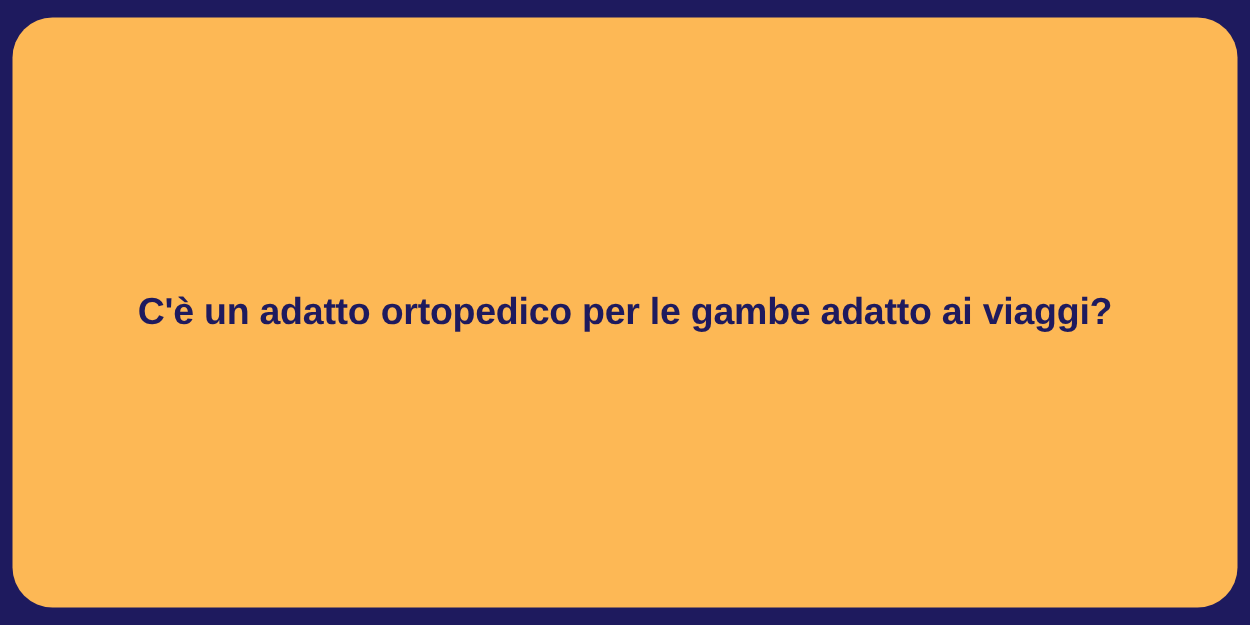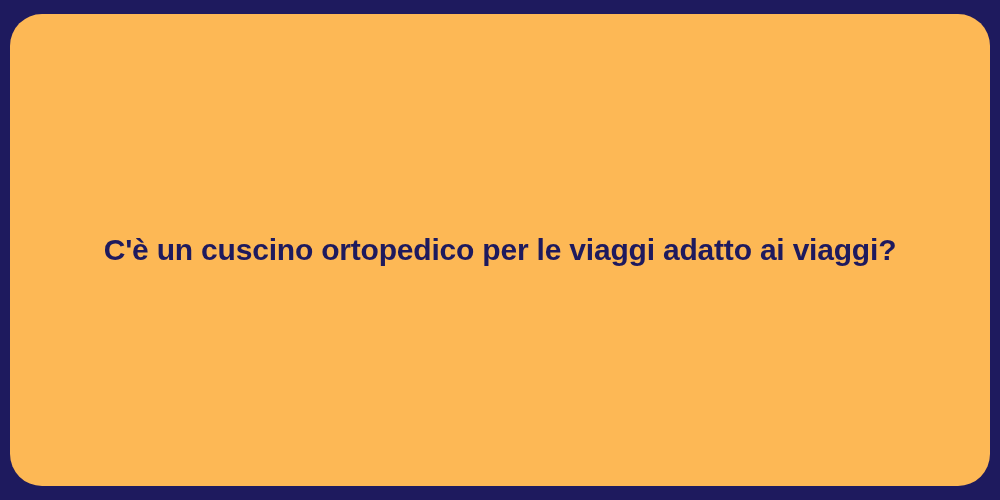--- a/index.html
+++ b/index.html
@@ -52,7 +52,7 @@
 
 <div class="frame">
   <div class="card">
-    <h1 class="headline">C'è un cuscino ortopedico per le viaggi adatto ai viaggi?</h1>
+    <h1 class="headline">C'è un adatto ortopedico per le gambe adatto ai viaggi?</h1>
   </div>
 </div>
 

